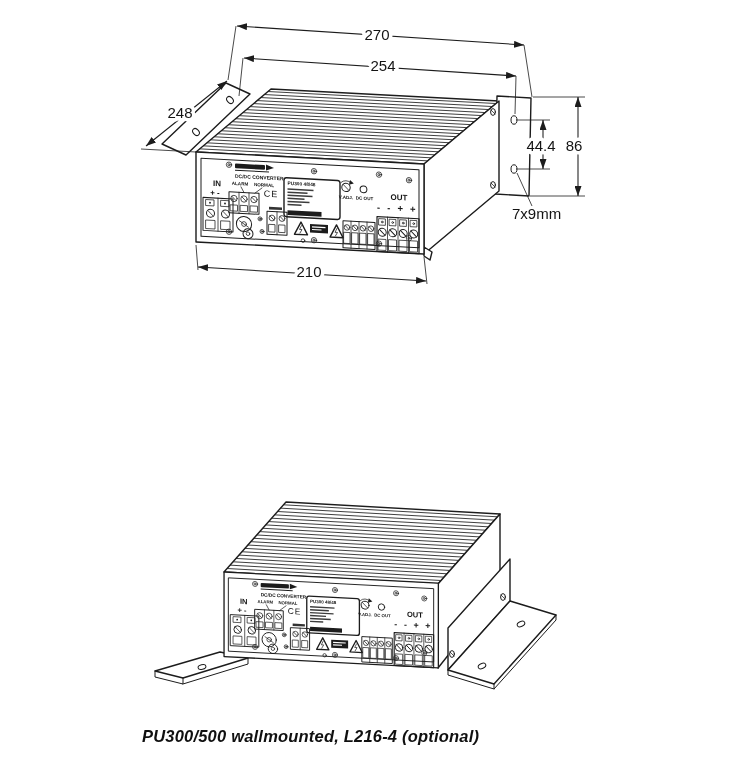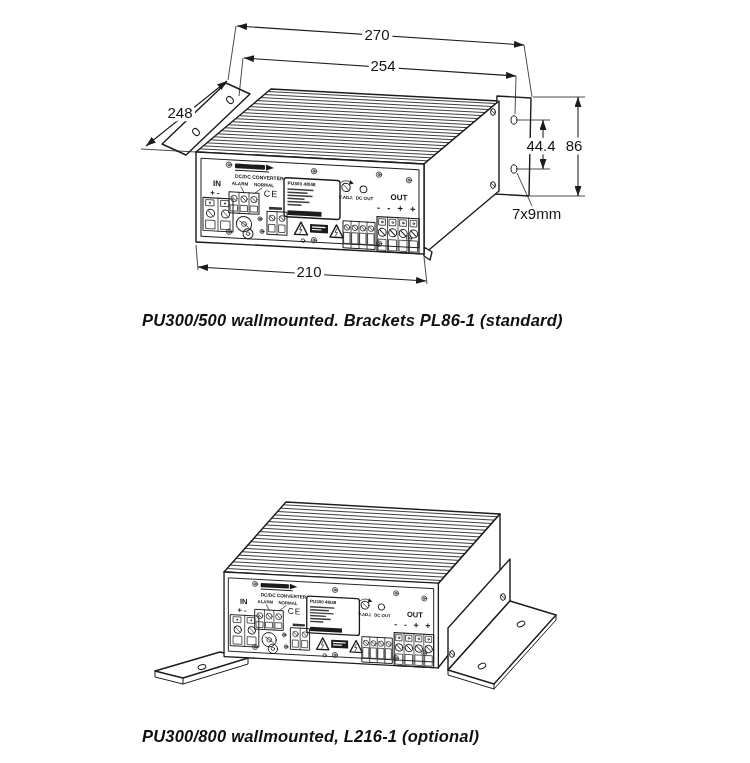--- a/index.html
+++ b/index.html
@@ -537,7 +537,6 @@
     </g>
   </svg>
 
-  <div class="caption" style="left:142px; top:311px;">PU300/500 wallmounted. Brackets PL86-1 (standard)</div>
 
   <svg id="fig2" width="750" height="260" viewBox="0 460 750 260">
 

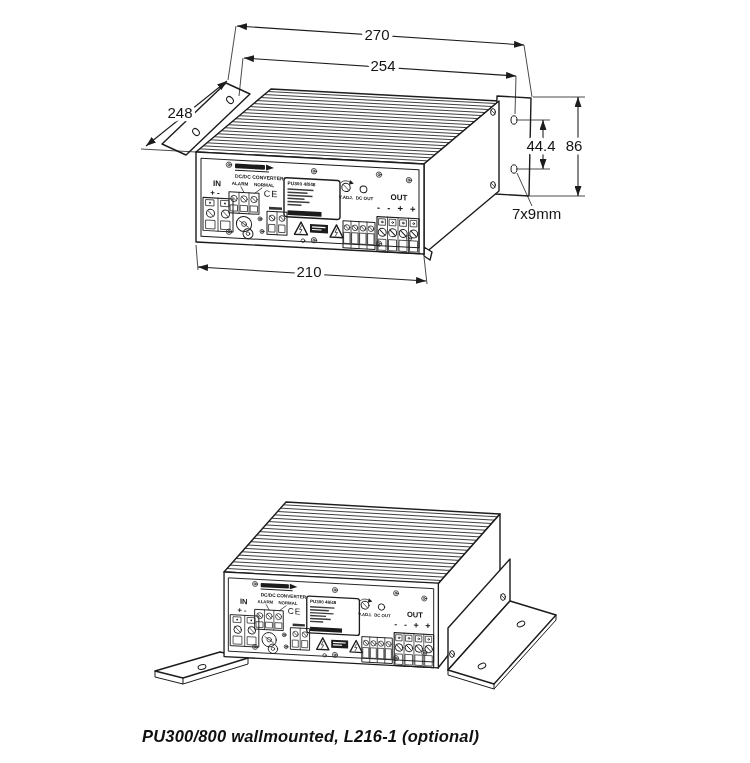--- a/index.html
+++ b/index.html
@@ -799,7 +799,7 @@
       </g>
   </svg>
 
-  <div class="caption" style="left:142px; top:727px;">PU300/800 wallmounted, L216-1 (optional)</div>
+  <div class="caption" style="left:142px; top:727px;">PU300/500 wallmounted, L216-4 (optional)</div>
 </div>
 
 </body></html>

